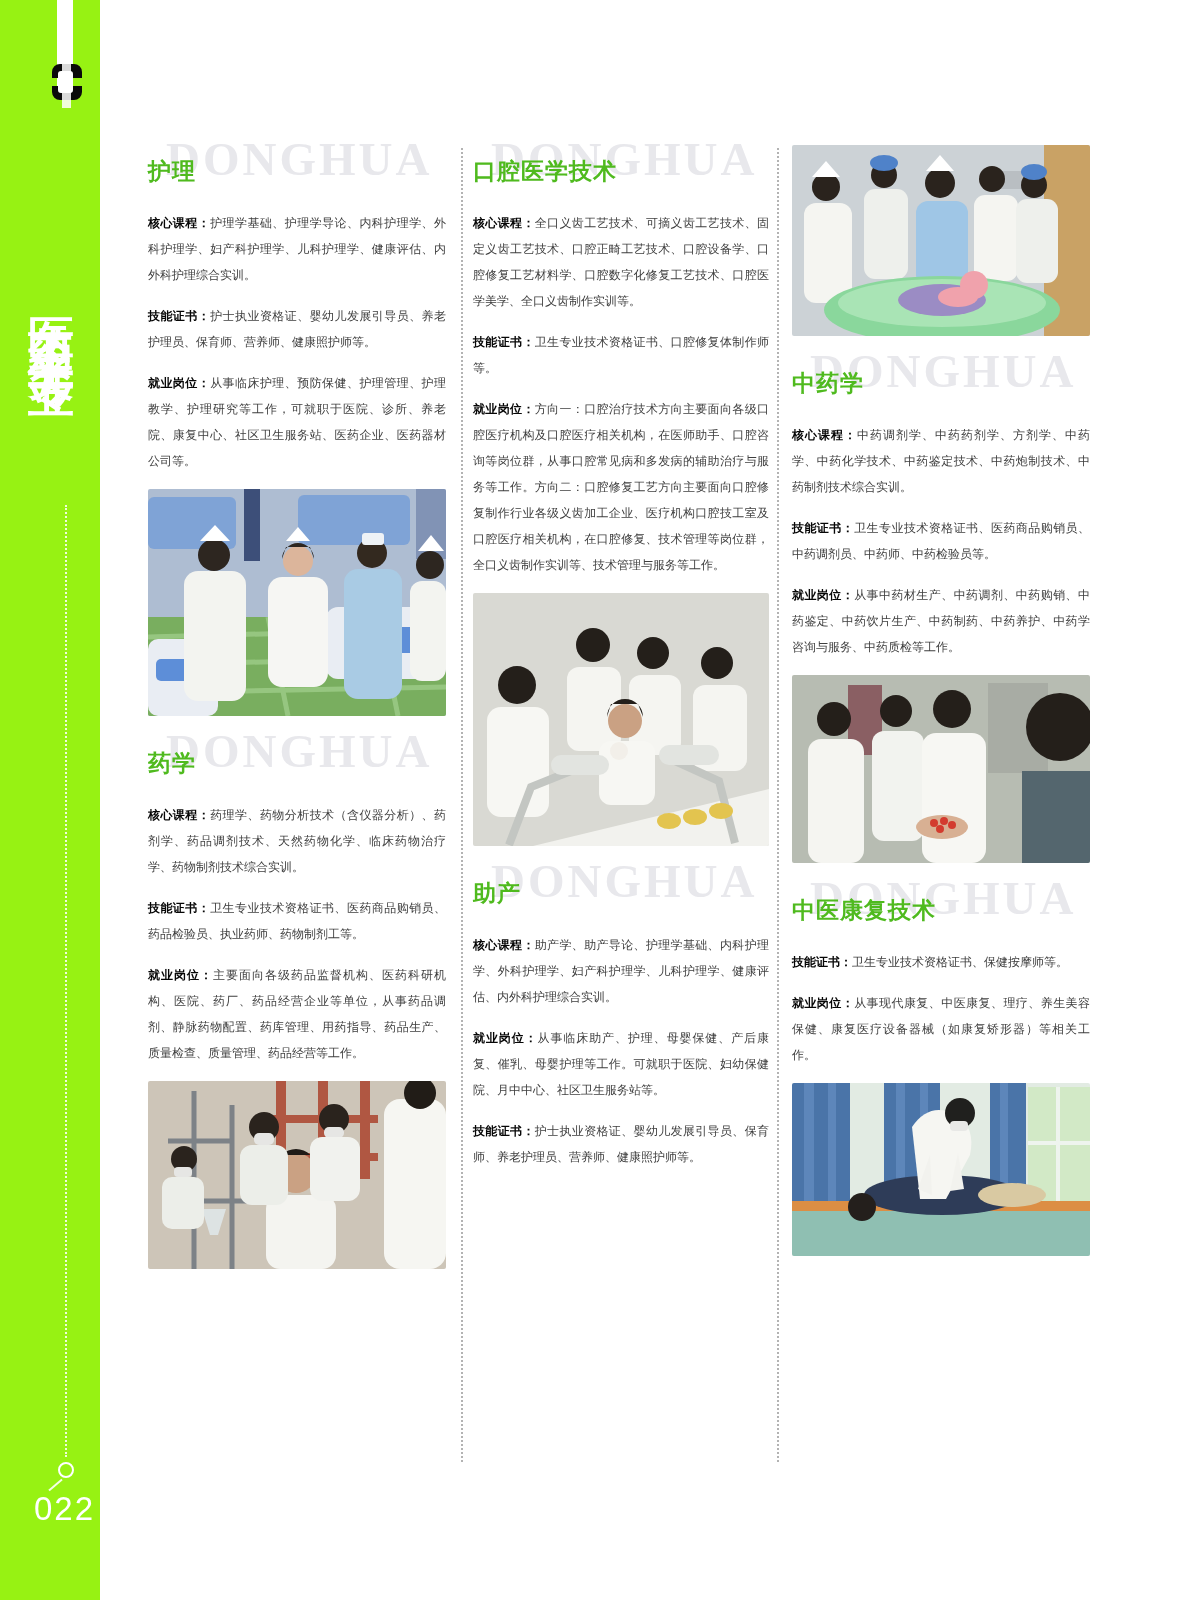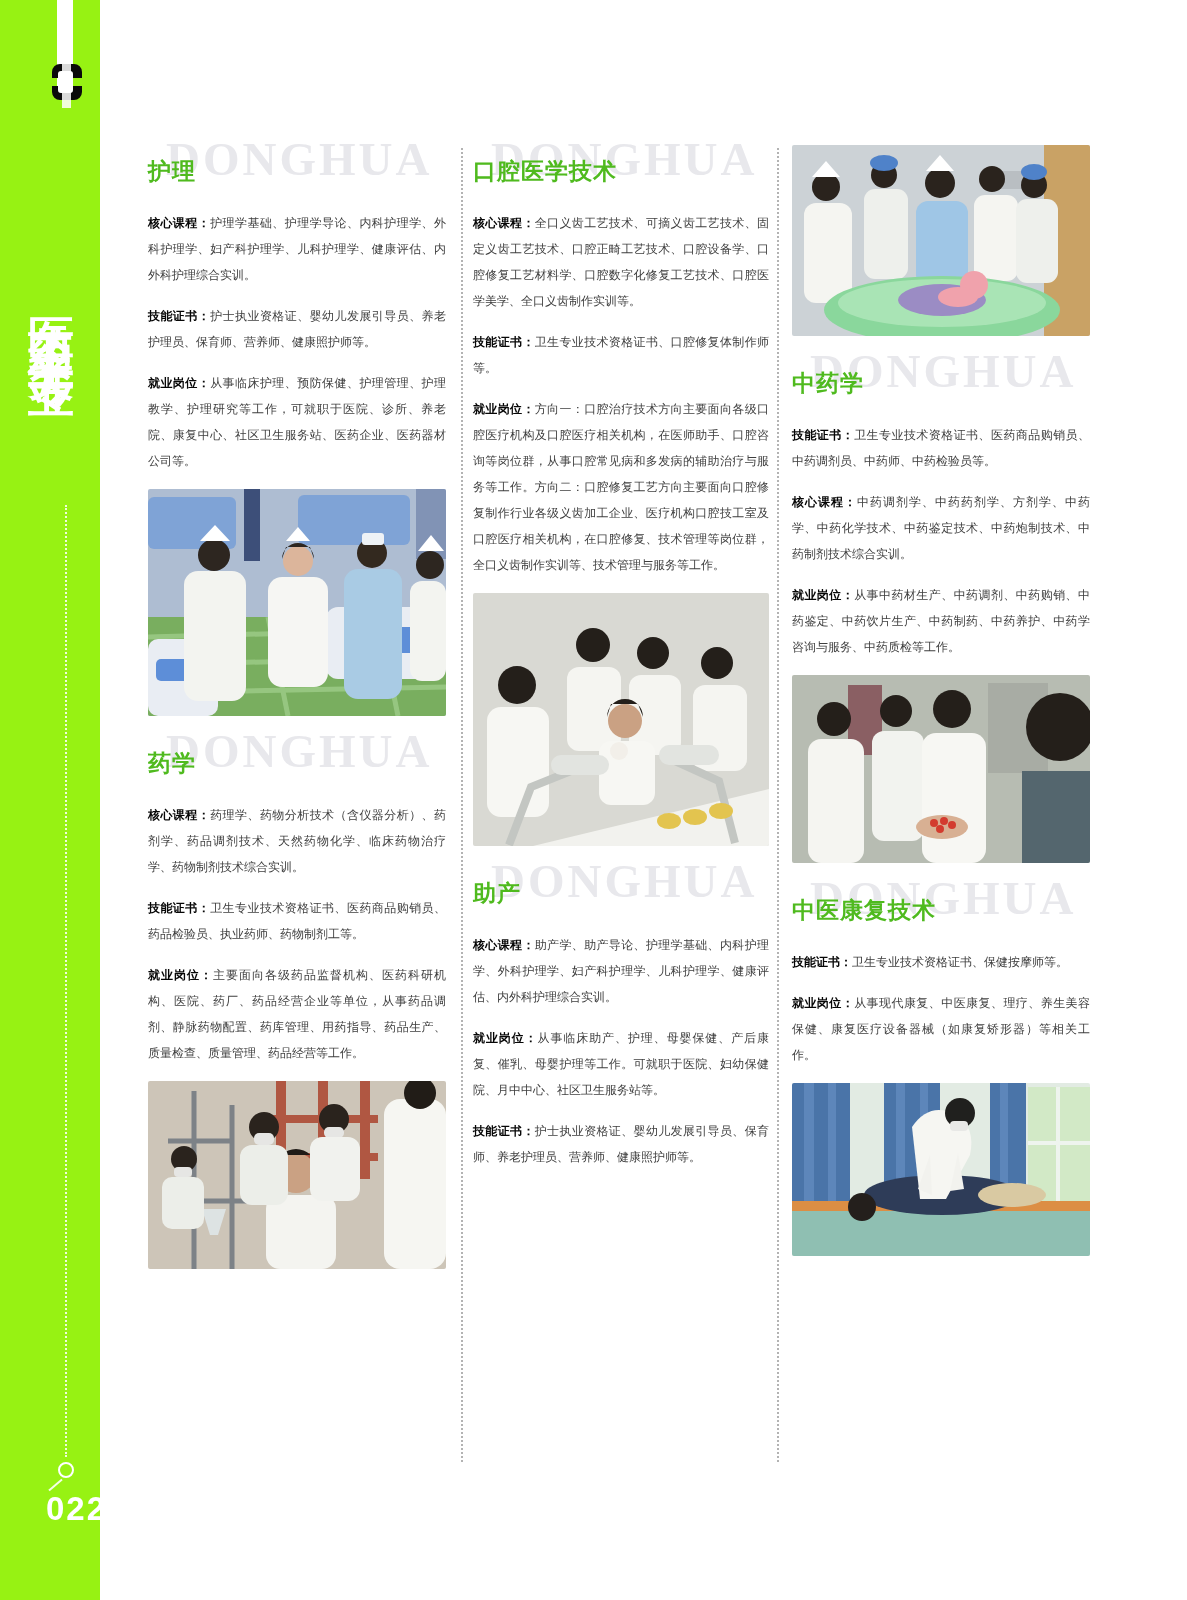--- a/index.html
+++ b/index.html
@@ -249,8 +249,8 @@
       <span class="watermark">DONGHUA</span>
       <div class="sec-title">中药学</div>
     </div>
+    <p class="para"><b>核心课程：</b><span>中药调剂学、中药药剂学、方剂学、中药学、中药化学技术、中药鉴定技术、中药炮制技术、中药制剂技术综合实训。</span></p>
     <p class="para"><b>技能证书：</b><span>卫生专业技术资格证书、医药商品购销员、中药调剂员、中药师、中药检验员等。</span></p>
-    <p class="para"><b>核心课程：</b><span>中药调剂学、中药药剂学、方剂学、中药学、中药化学技术、中药鉴定技术、中药炮制技术、中药制剂技术综合实训。</span></p>
     <p class="para"><b>就业岗位：</b><span>从事中药材生产、中药调剂、中药购销、中药鉴定、中药饮片生产、中药制药、中药养护、中药学咨询与服务、中药质检等工作。</span></p>
 
     <div class="photo ph5" title="中药学实训：学生手捧红色中药材观察">

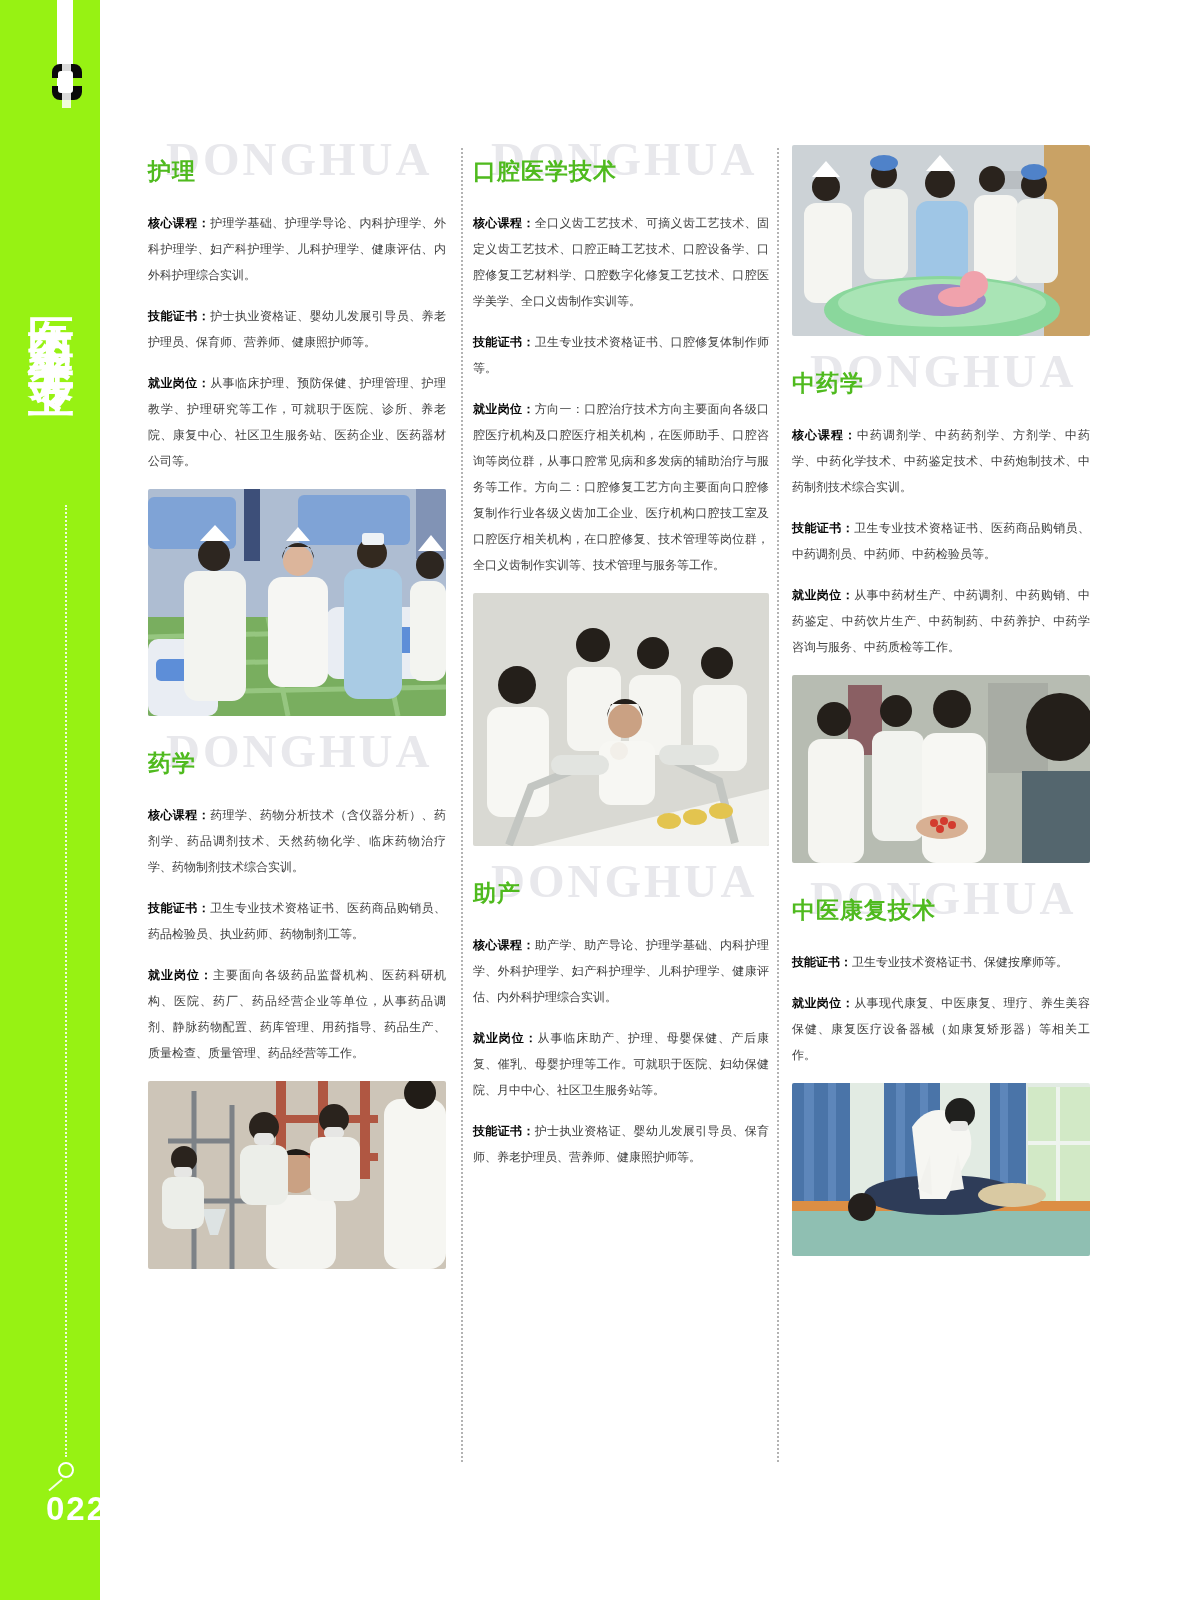--- a/index.html
+++ b/index.html
@@ -20,8 +20,8 @@
     border:2px solid #ffffff;border-radius:50%;}
   #sb-slash{position:absolute;left:47px;top:1484px;width:17px;height:0;
     border-top:2px solid rgba(255,255,255,.9);transform:rotate(-40deg);}
-  #sb-pagenum{position:absolute;left:46px;top:1490px;color:#ffffff;
-    font-size:33px;letter-spacing:2px;font-weight:700;}
+  #sb-pagenum{position:absolute;left:34px;top:1490px;color:#ffffff;
+    font-size:33px;letter-spacing:2px;font-weight:400;}
 
   
   .vsep{position:absolute;top:148px;height:1314px;width:0;border-left:2px dotted #b3b3b3;}

